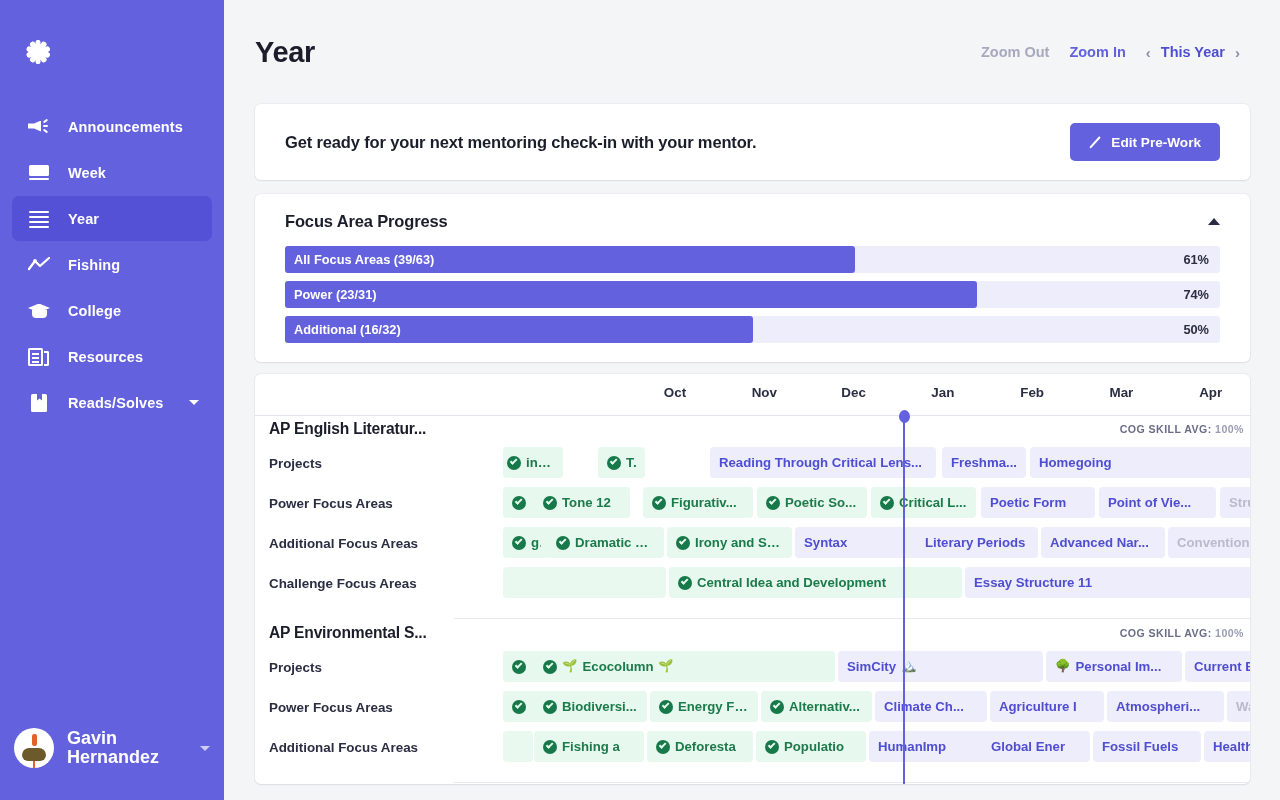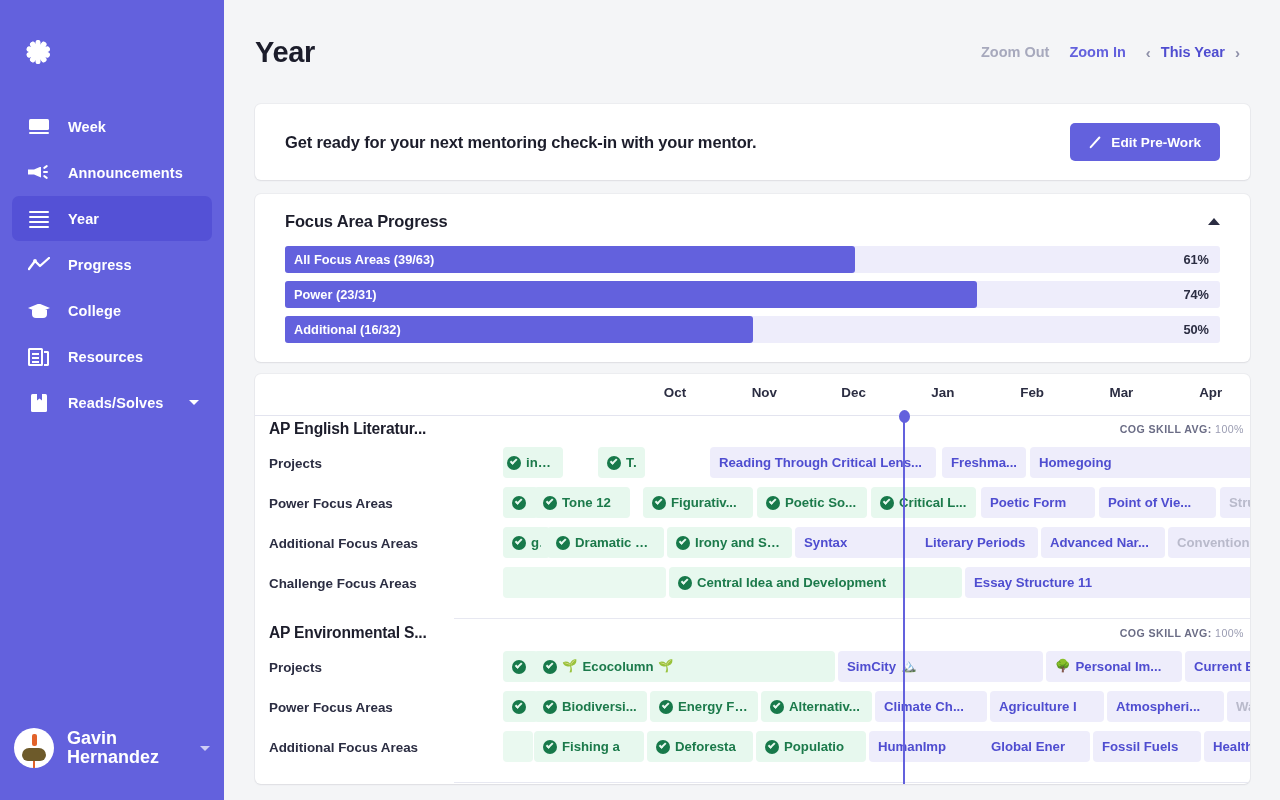--- a/index.html
+++ b/index.html
@@ -185,12 +185,12 @@
 
   <nav id="nav">
       <div class="nav-item">
+        <span class="nav-ico"><span class="ic-mega"><span class="horn"></span><span class="wv w1"></span><span class="wv w2"></span><span class="wv w3"></span></span></span>
+        <span class="nav-label">Announcements</span>
+      </div>
+      <div class="nav-item">
         <span class="nav-ico"><span class="ic-week"><span class="b1"></span><span class="b2"></span></span></span>
         <span class="nav-label">Week</span>
-      </div>
-      <div class="nav-item">
-        <span class="nav-ico"><span class="ic-mega"><span class="horn"></span><span class="wv w1"></span><span class="wv w2"></span><span class="wv w3"></span></span></span>
-        <span class="nav-label">Announcements</span>
       </div>
       <div class="nav-item active">
         <span class="nav-ico"><span class="ic-year"><span></span><span></span><span></span><span></span></span></span>

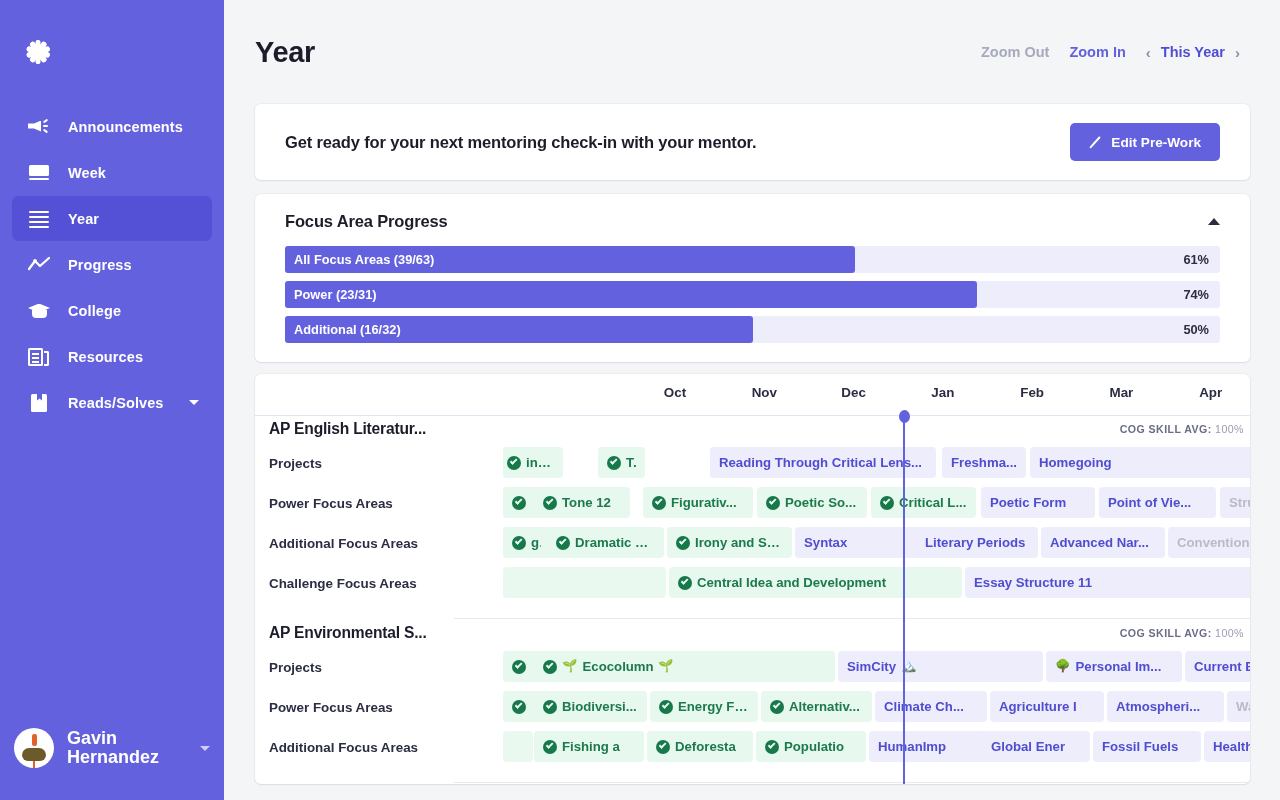--- a/index.html
+++ b/index.html
@@ -201,7 +201,7 @@
               <polyline points="1,12 7,4 12,9 21,1" fill="none" stroke="#fff" stroke-width="2.3" stroke-linejoin="round" stroke-linecap="round"></polyline>
               <circle cx="7" cy="4" r="1.9" fill="#fff"></circle>
             </svg></span></span>
-        <span class="nav-label">Progress</span>
+        <span class="nav-label">Fishing</span>
       </div>
       <div class="nav-item">
         <span class="nav-ico"><span class="ic-coll"><span class="cap"></span><span class="base"></span></span></span>

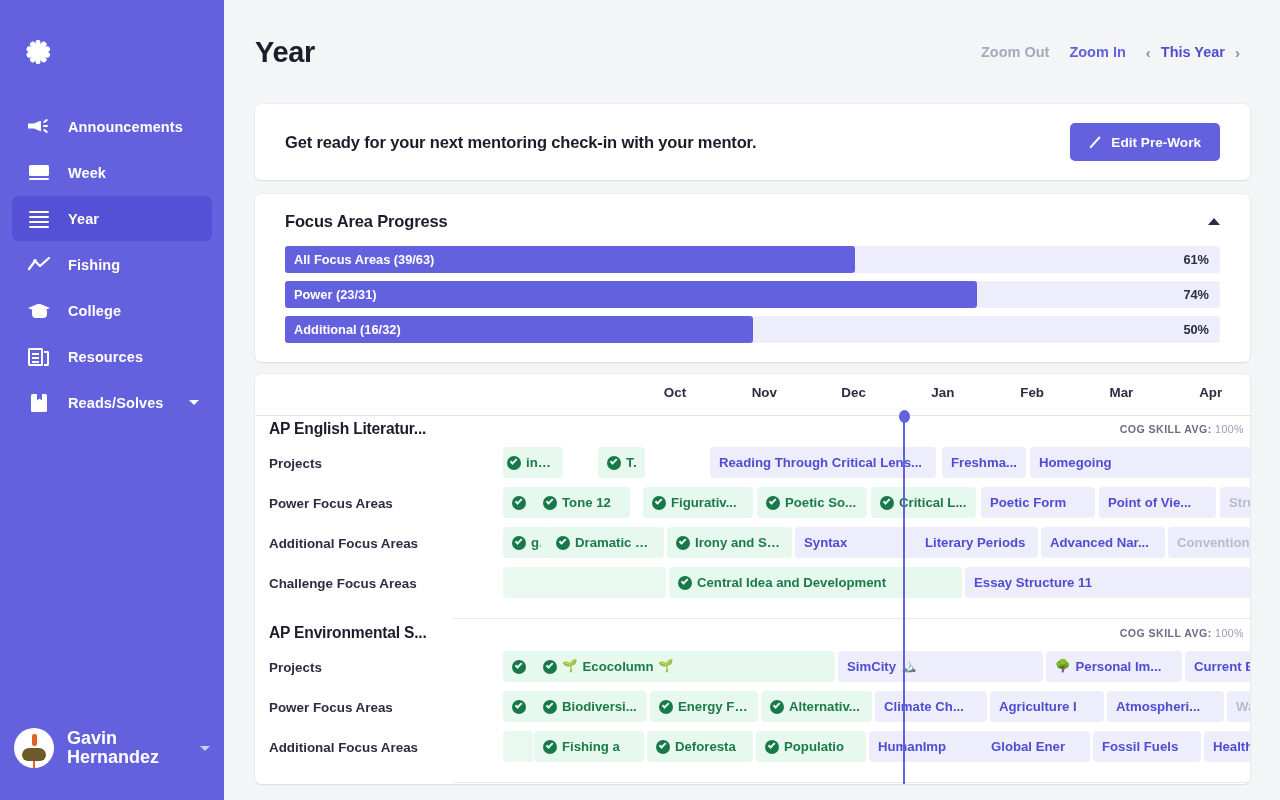--- a/index.html
+++ b/index.html
@@ -140,7 +140,7 @@
   .course-head { position:relative; height:28px; }
   .course-name { position:absolute; left:14px; top:4px; font-size:15.6px; font-weight:bold; letter-spacing:-.2px; }
   .cog { position:absolute; right:6px; top:7px; font-size:10.6px; font-weight:bold; color:#6a6c85; letter-spacing:.45px; }
-  .cog em { font-style:normal; color:#9a9cb2; font-weight:normal;text-align:right; }
+  .cog em { font-style:normal; color:#9a9cb2; font-weight:bold;text-align:right; }
 
   .track-row { position:relative; height:40px; }
   .row-label { position:absolute; left:14px; top:0; line-height:40px; font-size:13.4px; font-weight:bold; color:#2b2d42; }

